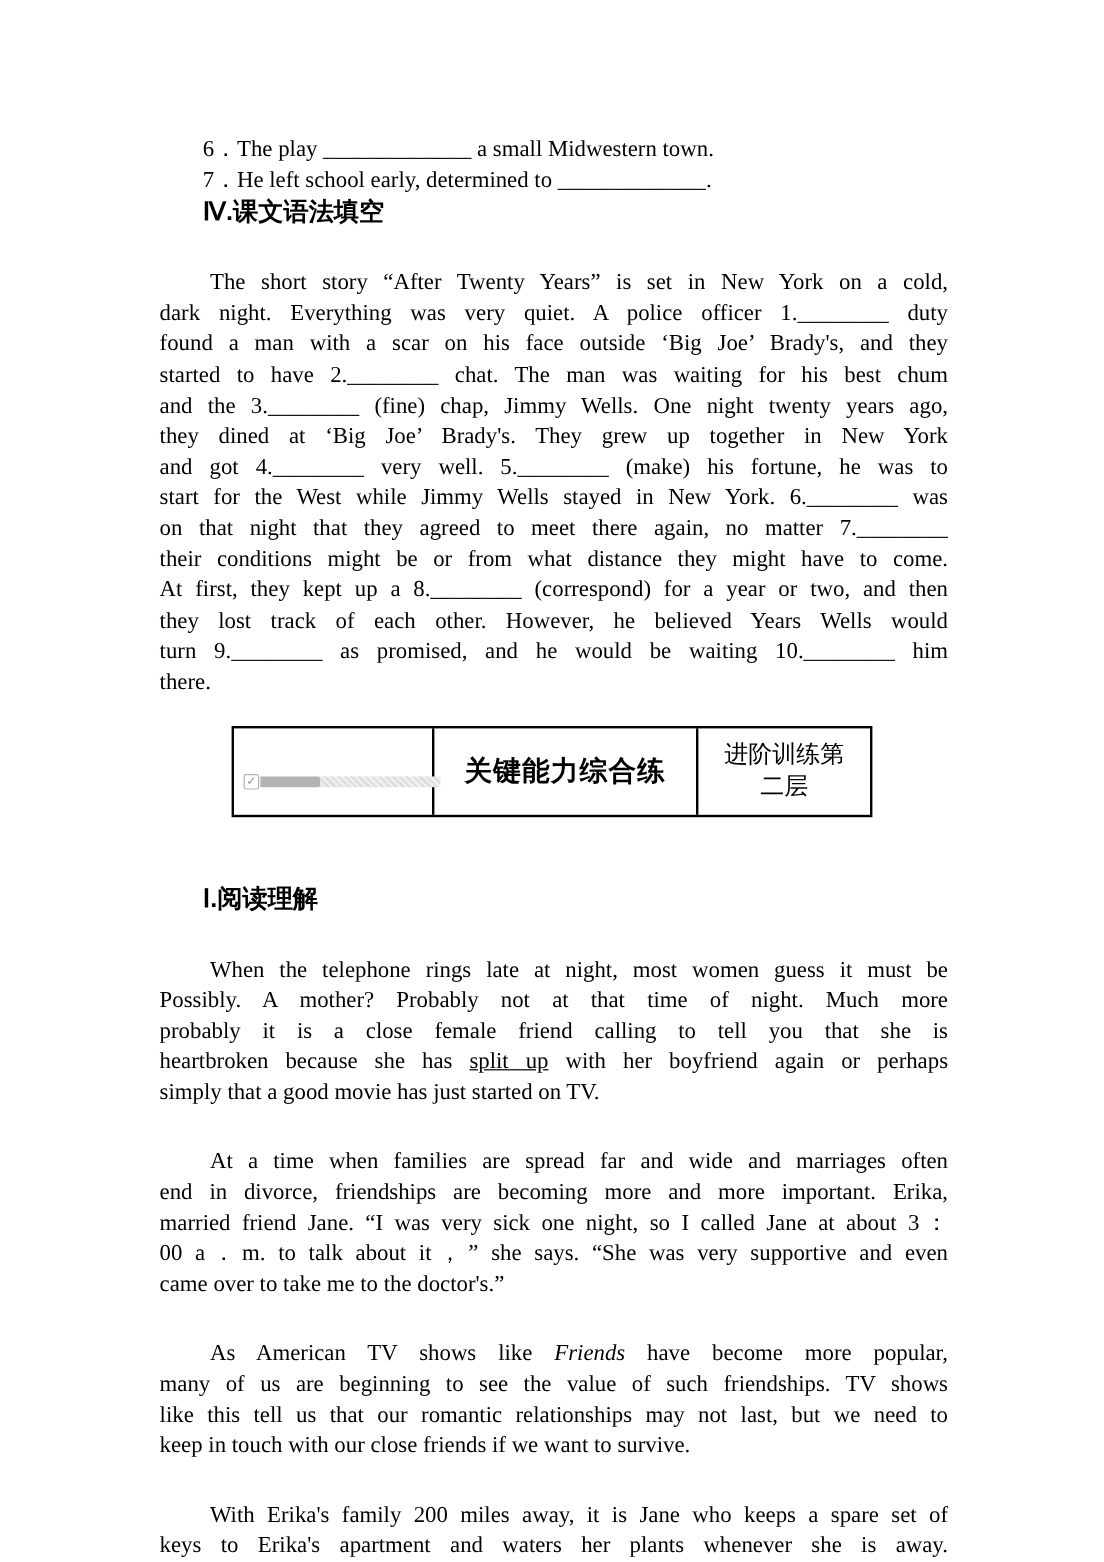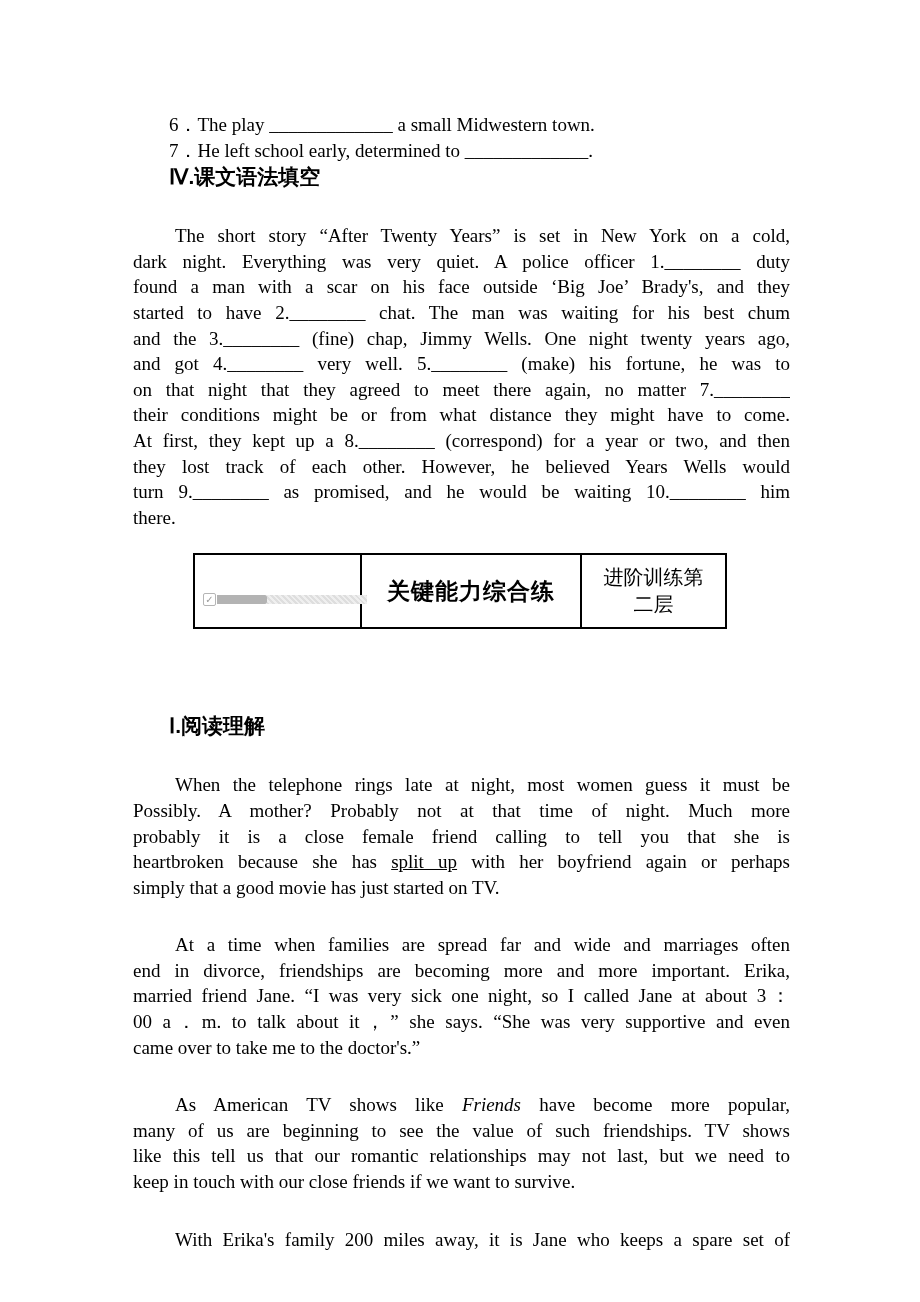--- a/index.html
+++ b/index.html
@@ -84,6 +84,7 @@
       <div class="line">found a man with a scar on his face outside ‘Big Joe’ Brady's, and they</div>
       <div class="line">started to have 2.________ chat. The man was waiting for his best chum</div>
       <div class="line">and the 3.________ (fine) chap, Jimmy Wells. One night twenty years ago,</div>
+      <div class="line">they dined at ‘Big Joe’ Brady's. They grew up together in New York</div>
       <div class="line">and got 4.________ very well. 5.________ (make) his fortune, he was to</div>
       <div class="line">on that night that they agreed to meet there again, no matter 7.________</div>
       <div class="line">their conditions might be or from what distance they might have to come.</div>

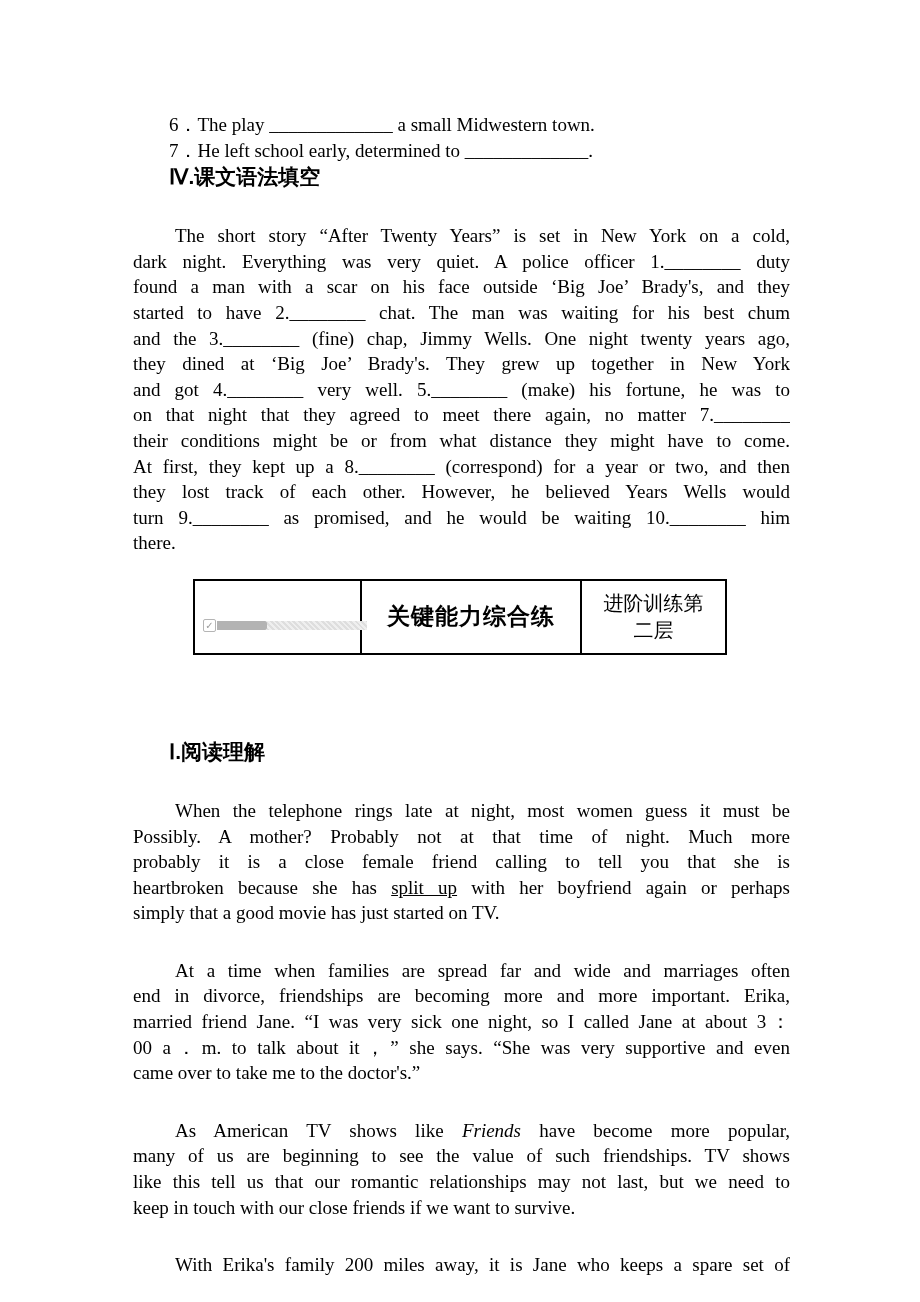--- a/index.html
+++ b/index.html
@@ -86,6 +86,7 @@
       <div class="line">and the 3.________ (fine) chap, Jimmy Wells. One night twenty years ago,</div>
       <div class="line">they dined at ‘Big Joe’ Brady's. They grew up together in New York</div>
       <div class="line">and got 4.________ very well. 5.________ (make) his fortune, he was to</div>
+      <div class="line">start for the West while Jimmy Wells stayed in New York. 6.________ was</div>
       <div class="line">on that night that they agreed to meet there again, no matter 7.________</div>
       <div class="line">their conditions might be or from what distance they might have to come.</div>
       <div class="line">At first, they kept up a 8.________ (correspond) for a year or two, and then</div>

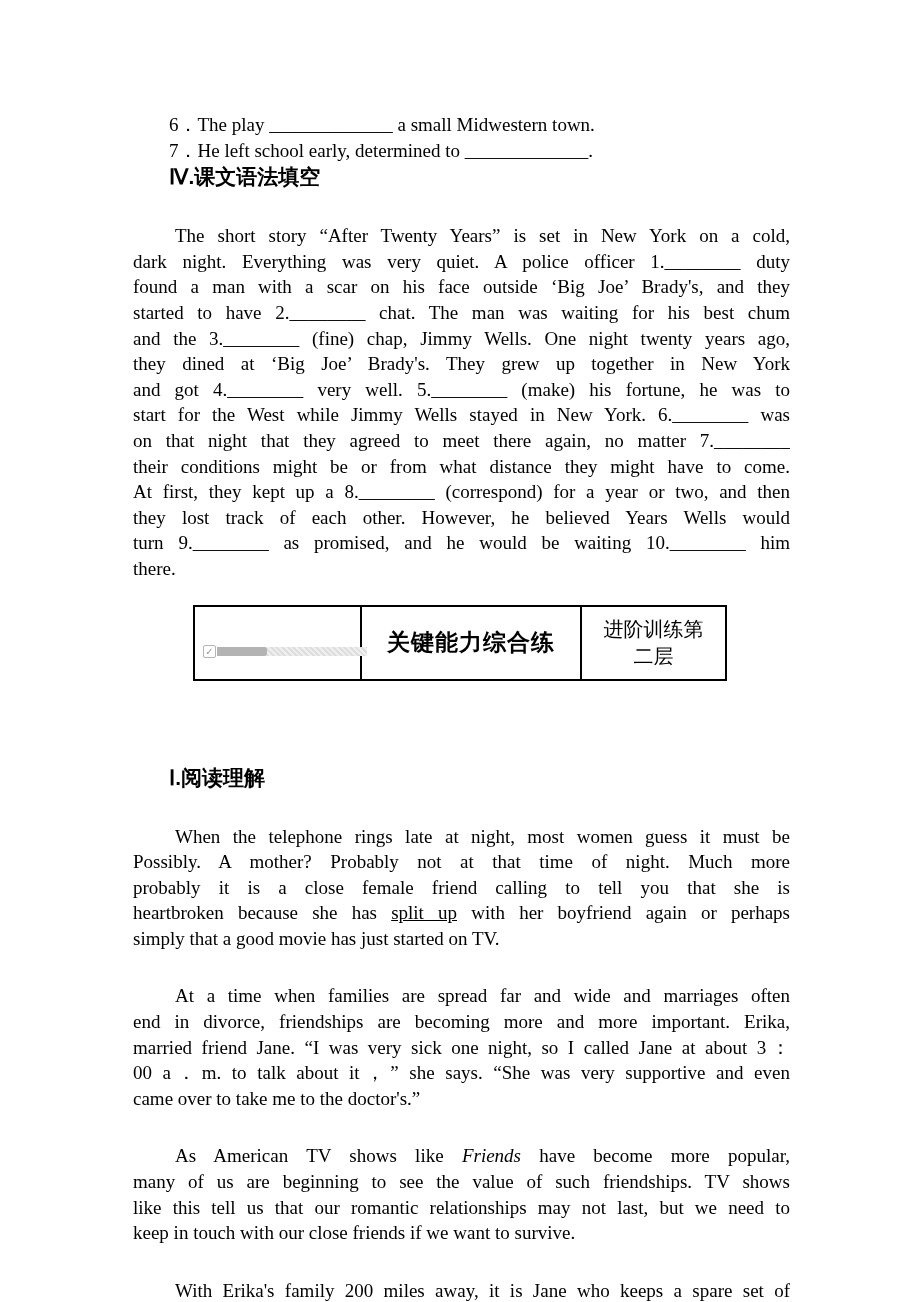--- a/index.html
+++ b/index.html
@@ -112,7 +112,7 @@
     </div>
   </div>
 
-  <div class="heading-cn" style="margin-top:83px;">Ⅰ.阅读理解</div>
+  <div class="heading-cn" style="margin-top:55px;">Ⅰ.阅读理解</div>
 
   <div>
       <div class="line first">When the telephone rings late at night, most women guess it must be</div>

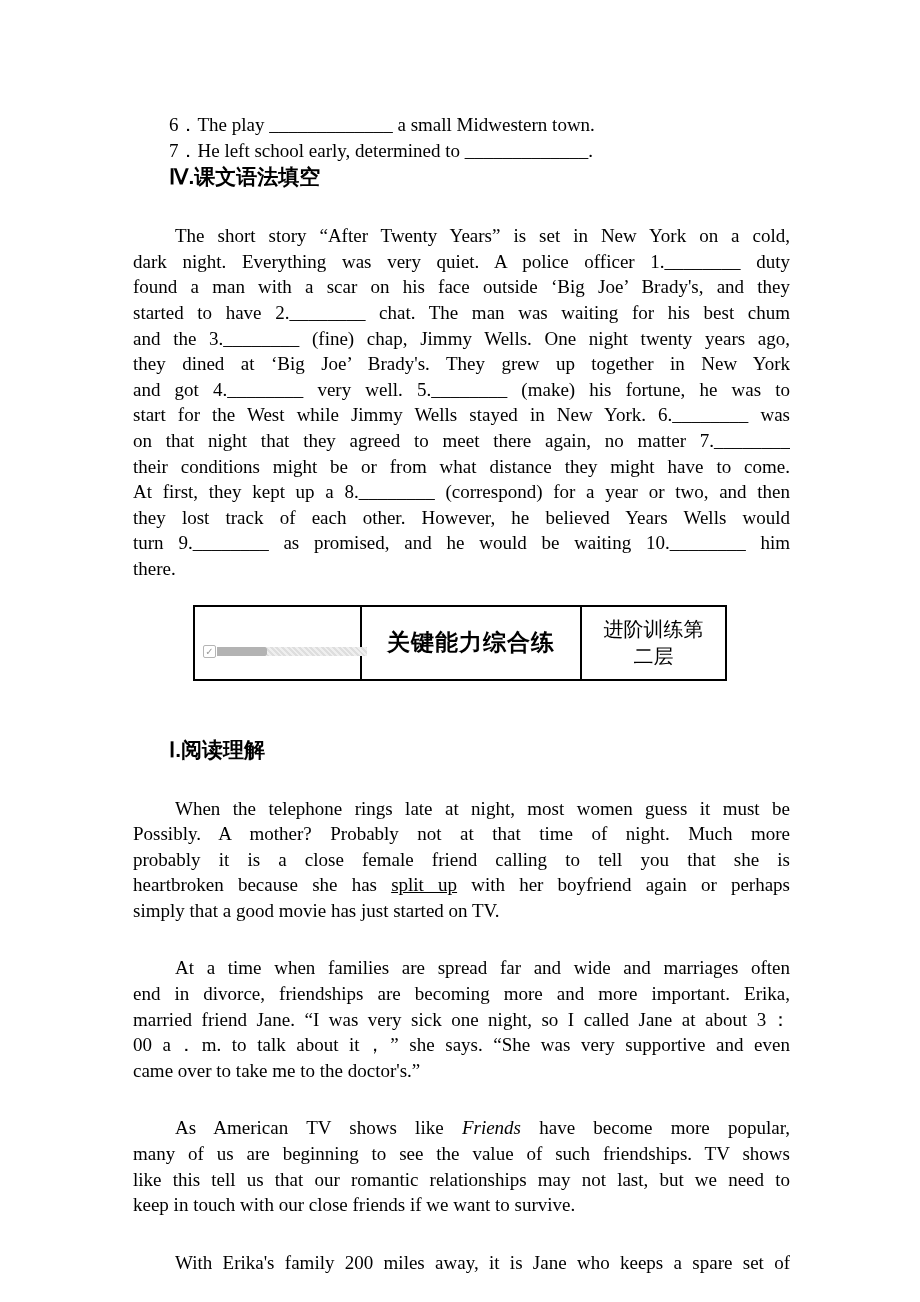--- a/index.html
+++ b/index.html
@@ -136,6 +136,7 @@
     </div>
   <div>
       <div class="line first">With Erika's family 200 miles away, it is Jane who keeps a spare set of</div>
+      <div class="line">keys to Erika's apartment and waters her plants whenever she is away.</div>
     </div>
 
 </div>

